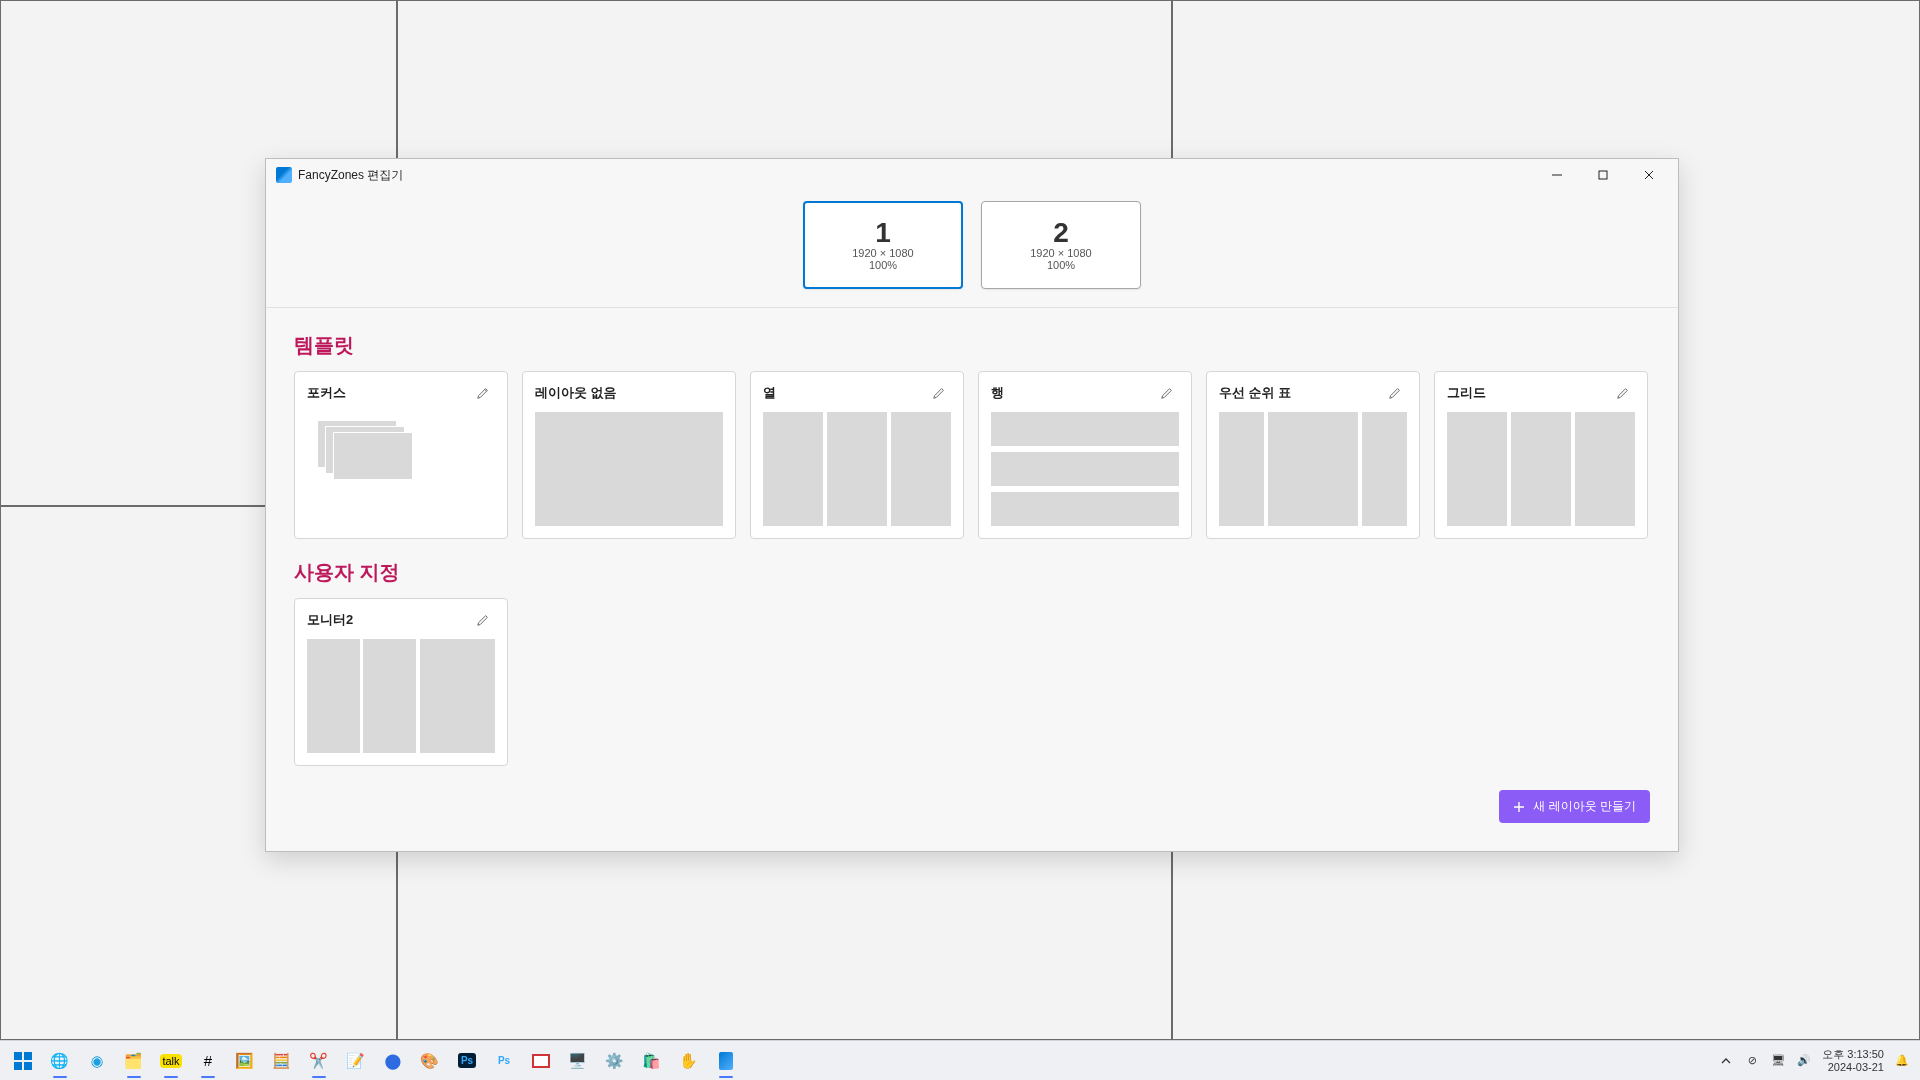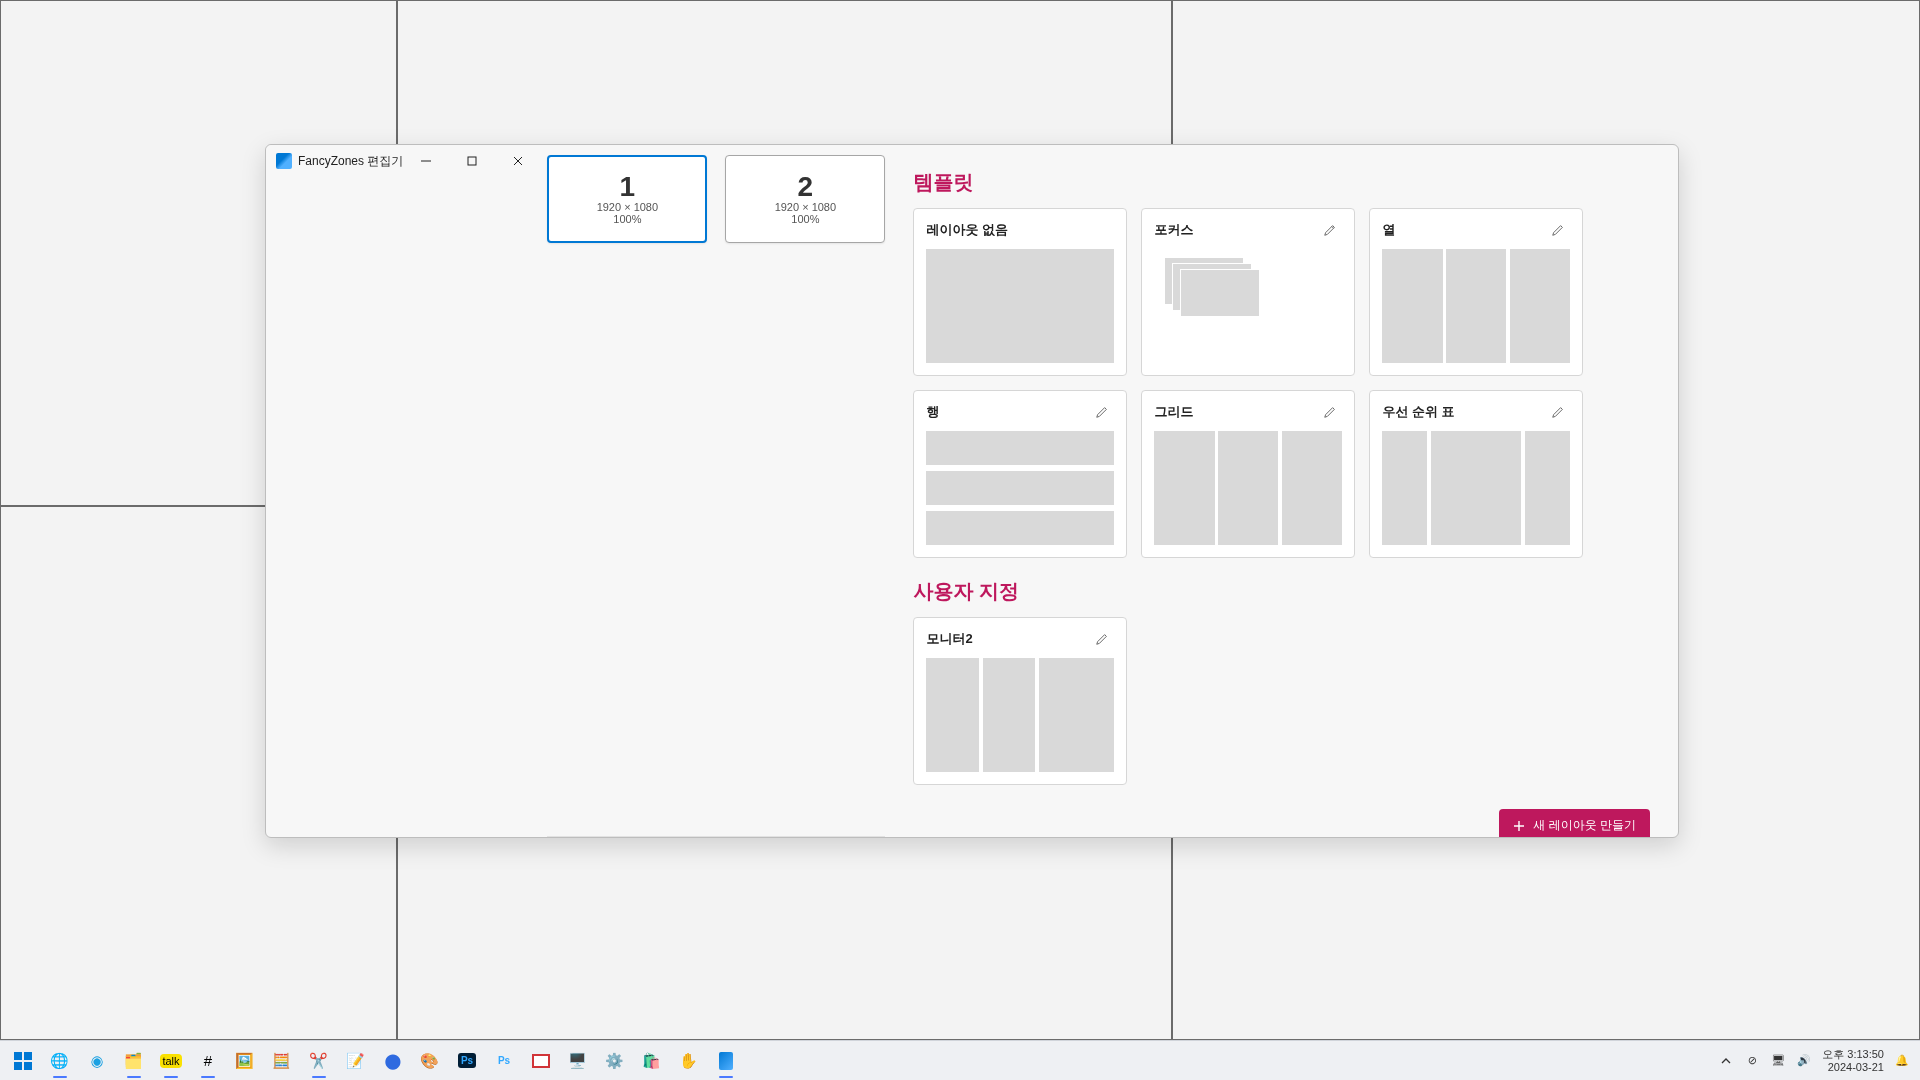--- a/index.html
+++ b/index.html
@@ -12,10 +12,10 @@
 
 
 .window {
-  position: absolute; left: 265px; top: 144px; width: 1414px; height: 694px;
-  background: #f7f7f7; border: 1px solid #bdbdbd; border-radius: 6px;
+  position: absolute; left: 265px; top: 158px; width: 1414px; height: 694px;
+  background: #f7f7f7; border: 1px solid #bdbdbd; border-radius: 0;
   box-shadow: 0 8px 24px rgba(0,0,0,0.15);
-  display: flex; 
+  display: flex; flex-direction: column;
 }
 .titlebar { height: 32px; display: flex; align-items: center; padding: 0 6px; background: #f7f7f7; border-radius: 6px 6px 0 0;}
 .titlebar .app-icon { width: 16px; height: 16px; margin: 0 6px 0 4px; background: linear-gradient(135deg,#0078d4 40%,#50b0ff 60%); border-radius: 2px;}

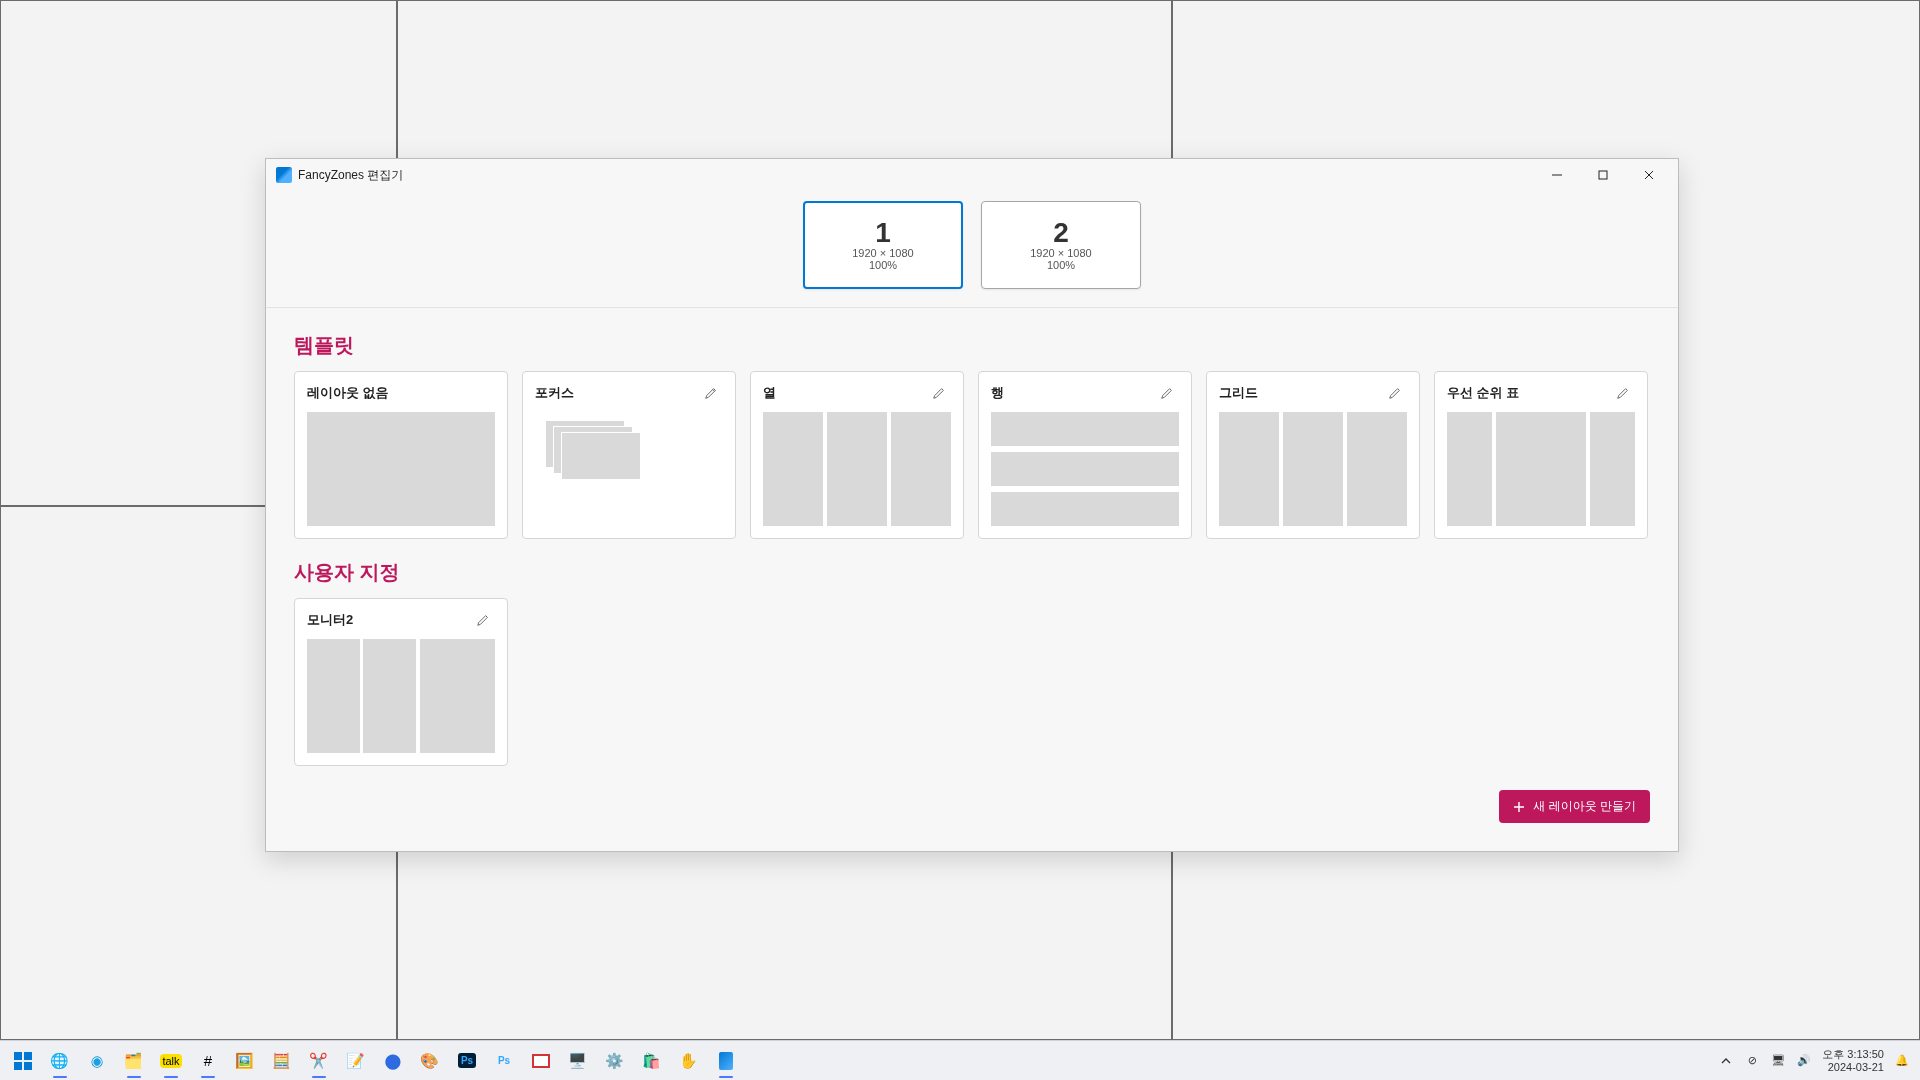--- a/index.html
+++ b/index.html
@@ -114,15 +114,6 @@
 
         <div class="layout-card">
           <div class="card-head">
-            <div class="card-title">레이아웃 없음</div>
-          </div>
-          <div class="preview">
-            <div class="zone" style="left:0;top:0;right:0;bottom:0;"></div>
-          </div>
-        </div>
-
-        <div class="layout-card">
-          <div class="card-head">
             <div class="card-title">포커스</div>
             <div class="edit-btn">
               <svg width="14" height="14" viewBox="0 0 16 16">
@@ -136,6 +127,15 @@
               <div class="focus-rect" style="left:8px;top:6px;"></div>
               <div class="focus-rect" style="left:16px;top:12px;"></div>
             </div>
+          </div>
+        </div>
+
+        <div class="layout-card">
+          <div class="card-head">
+            <div class="card-title">레이아웃 없음</div>
+          </div>
+          <div class="preview">
+            <div class="zone" style="left:0;top:0;right:0;bottom:0;"></div>
           </div>
         </div>
 

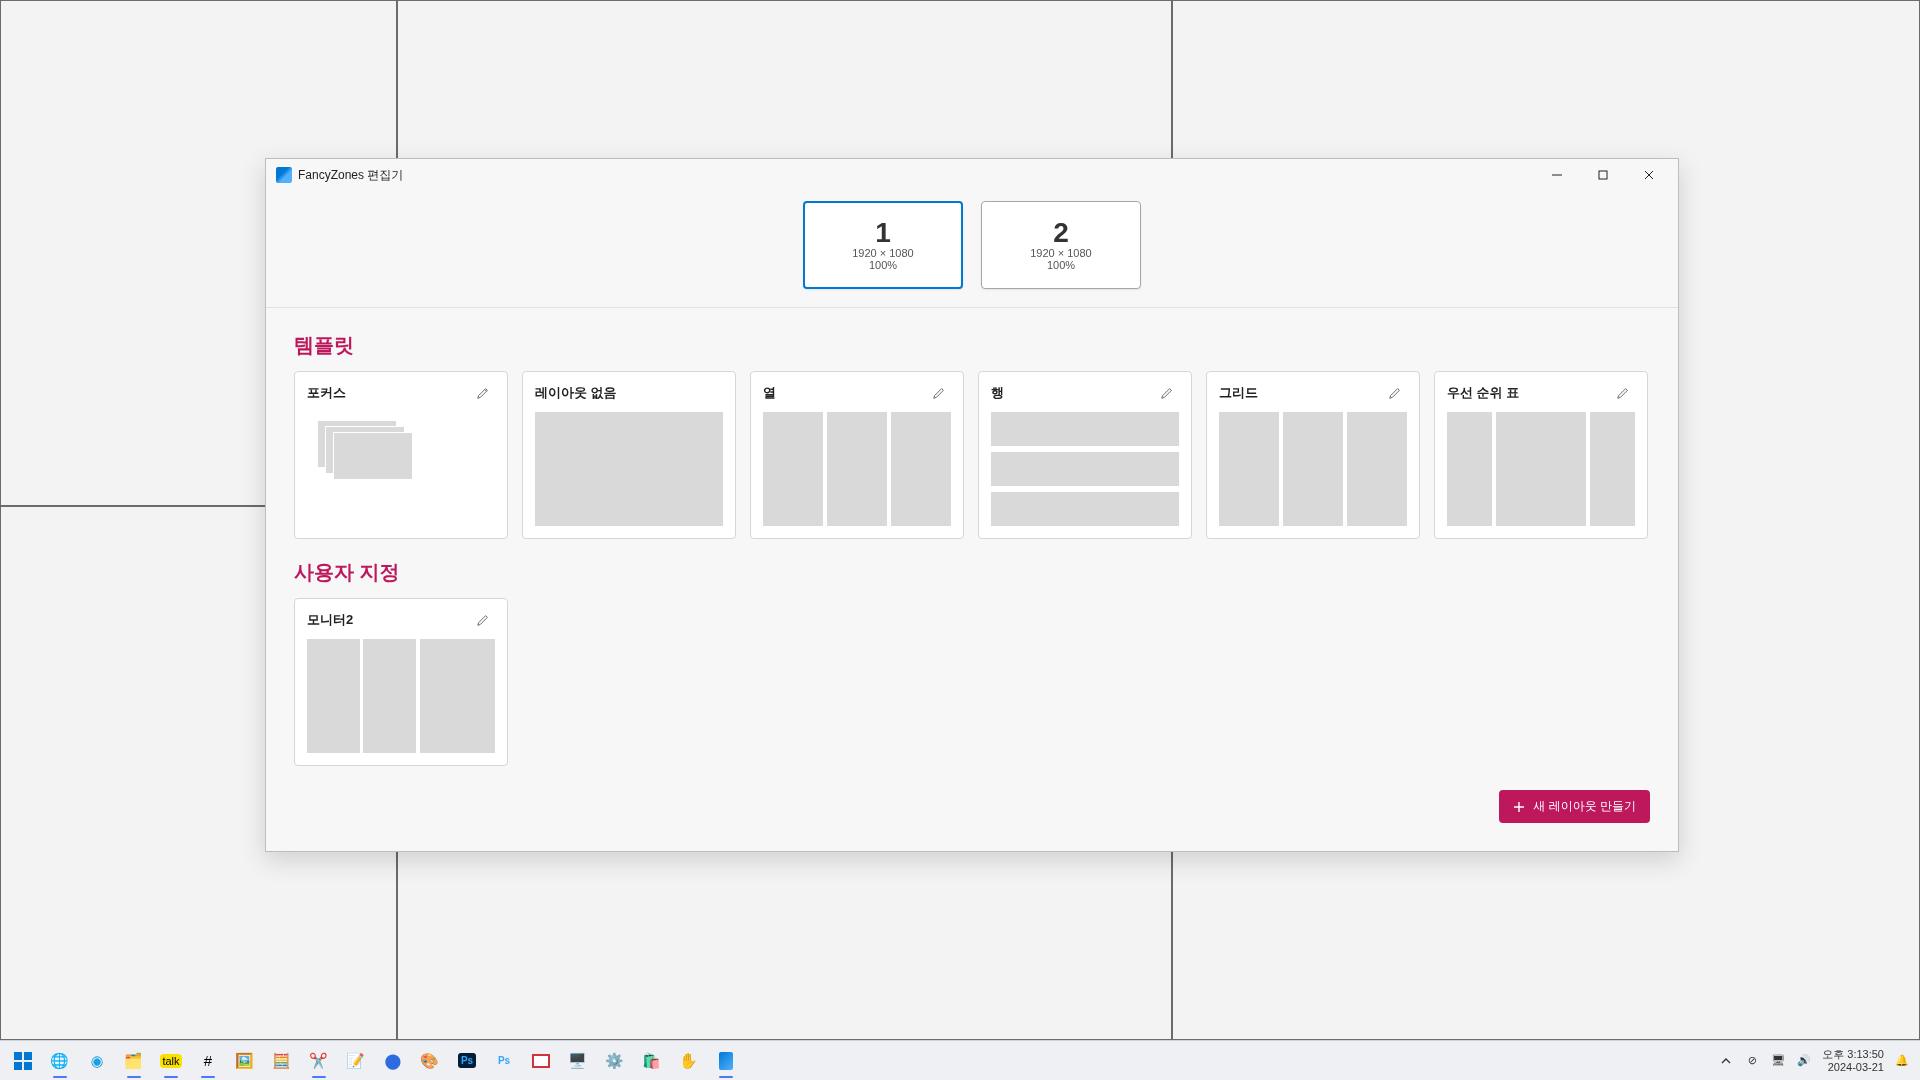--- a/index.html
+++ b/index.html
@@ -173,6 +173,22 @@
 
         <div class="layout-card">
           <div class="card-head">
+            <div class="card-title">우선 순위 표</div>
+            <div class="edit-btn">
+              <svg width="14" height="14" viewBox="0 0 16 16">
+                  <path d="M2 14 L3 11 L11 3 L13 5 L5 13 L2 14 Z" fill="none" stroke="currentColor" stroke-width="1"></path>
+                </svg>
+            </div>
+          </div>
+          <div class="preview">
+            <div class="zone" style="left:0;top:0;width:24%;height:100%;"></div>
+            <div class="zone" style="left:26%;top:0;width:48%;height:100%;"></div>
+            <div class="zone" style="left:76%;top:0;width:24%;height:100%;"></div>
+          </div>
+        </div>
+
+        <div class="layout-card">
+          <div class="card-head">
             <div class="card-title">그리드</div>
             <div class="edit-btn">
               <svg width="14" height="14" viewBox="0 0 16 16">
@@ -184,22 +200,6 @@
             <div class="zone" style="left:0;top:0;width:32%;height:100%;"></div>
             <div class="zone" style="left:34%;top:0;width:32%;height:100%;"></div>
             <div class="zone" style="left:68%;top:0;width:32%;height:100%;"></div>
-          </div>
-        </div>
-
-        <div class="layout-card">
-          <div class="card-head">
-            <div class="card-title">우선 순위 표</div>
-            <div class="edit-btn">
-              <svg width="14" height="14" viewBox="0 0 16 16">
-                  <path d="M2 14 L3 11 L11 3 L13 5 L5 13 L2 14 Z" fill="none" stroke="currentColor" stroke-width="1"></path>
-                </svg>
-            </div>
-          </div>
-          <div class="preview">
-            <div class="zone" style="left:0;top:0;width:24%;height:100%;"></div>
-            <div class="zone" style="left:26%;top:0;width:48%;height:100%;"></div>
-            <div class="zone" style="left:76%;top:0;width:24%;height:100%;"></div>
           </div>
         </div>
 

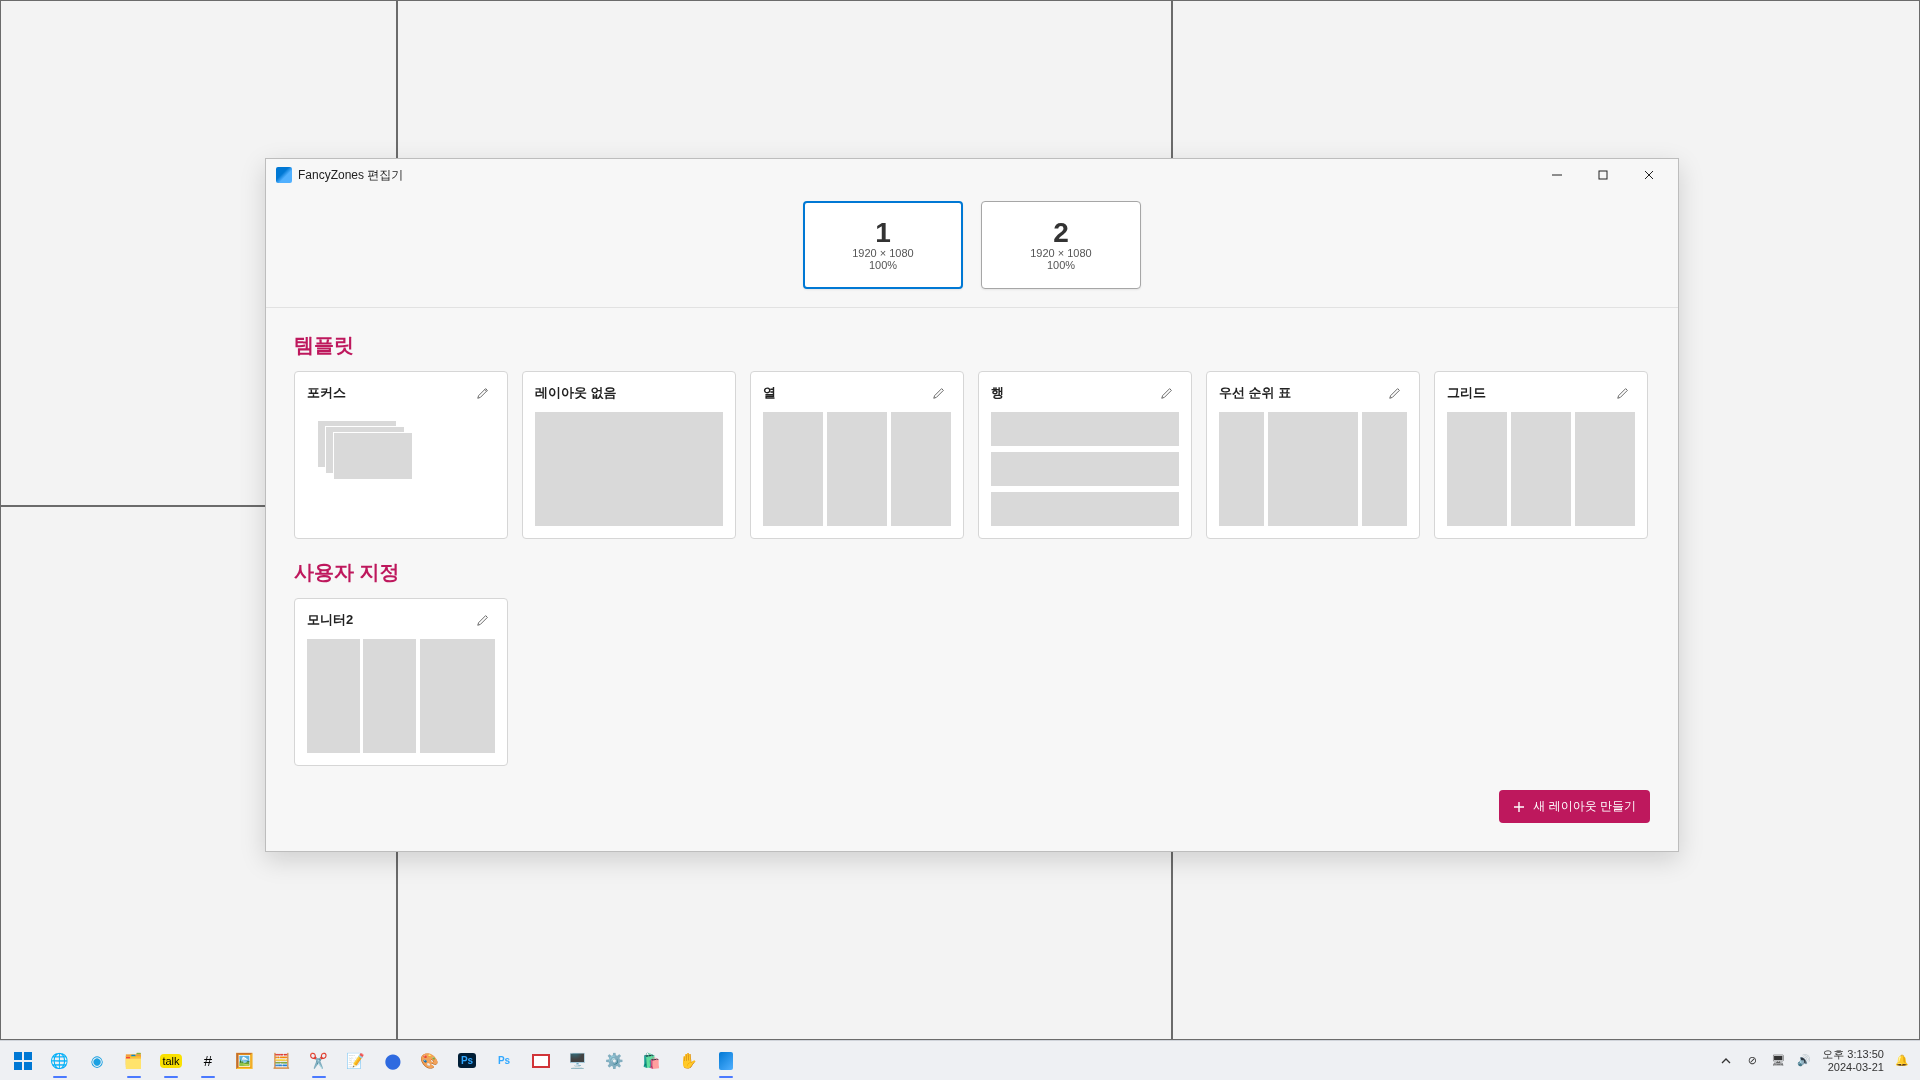--- a/index.html
+++ b/index.html
@@ -46,7 +46,7 @@
 .focus-rect { width: 80px; height: 48px; background:#d9d9d9; position:absolute; border:1px solid #fff;}
 
 .new-layout-row { display:flex; justify-content:flex-end; padding-top: 4px; }
-.new-layout-btn { background:#be185d; color:#fff; border:none; border-radius:4px; padding: 8px 14px; font-size:12px; display:flex; align-items:center; gap:8px;}
+.new-layout-btn { background:#8b5cf6; color:#fff; border:none; border-radius:4px; padding: 8px 14px; font-size:12px; display:flex; align-items:center; gap:8px;}
 
 
 .taskbar { position:absolute; left:0; bottom:0; width:100%; height:40px; background:#eef0f3; border-top:1px solid #d0d4da; display:flex; align-items:center; padding: 0 10px; }

